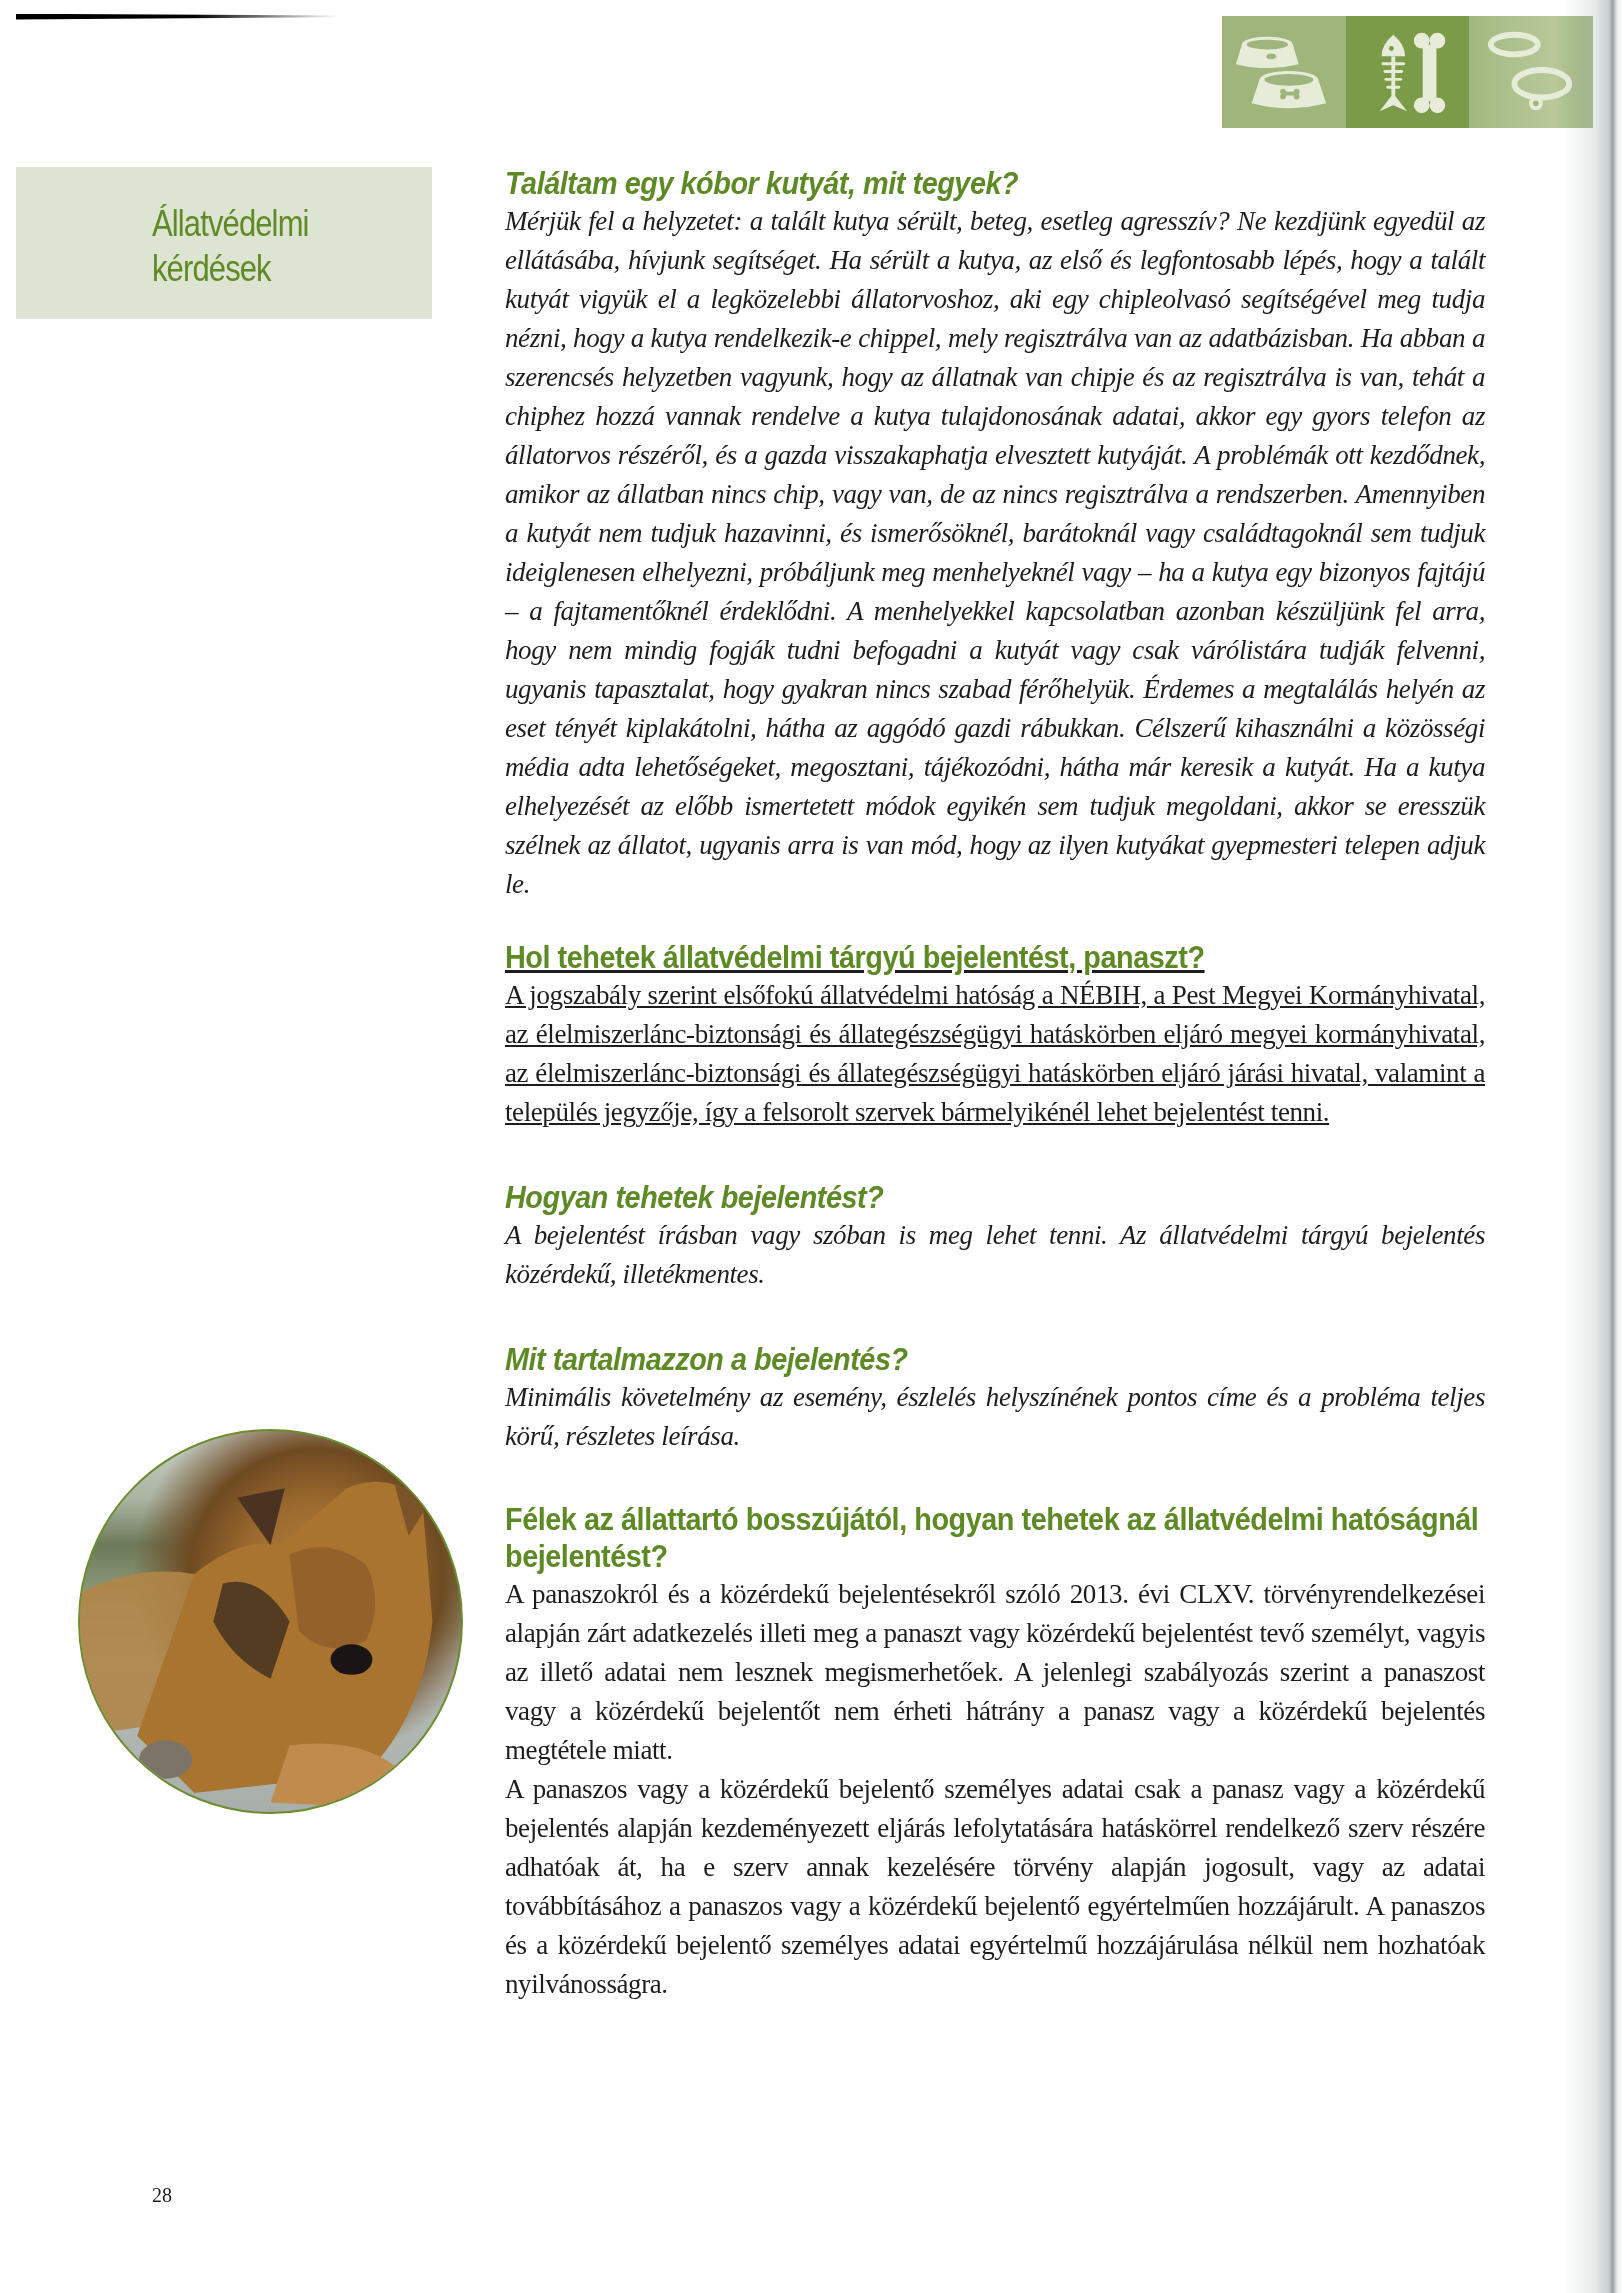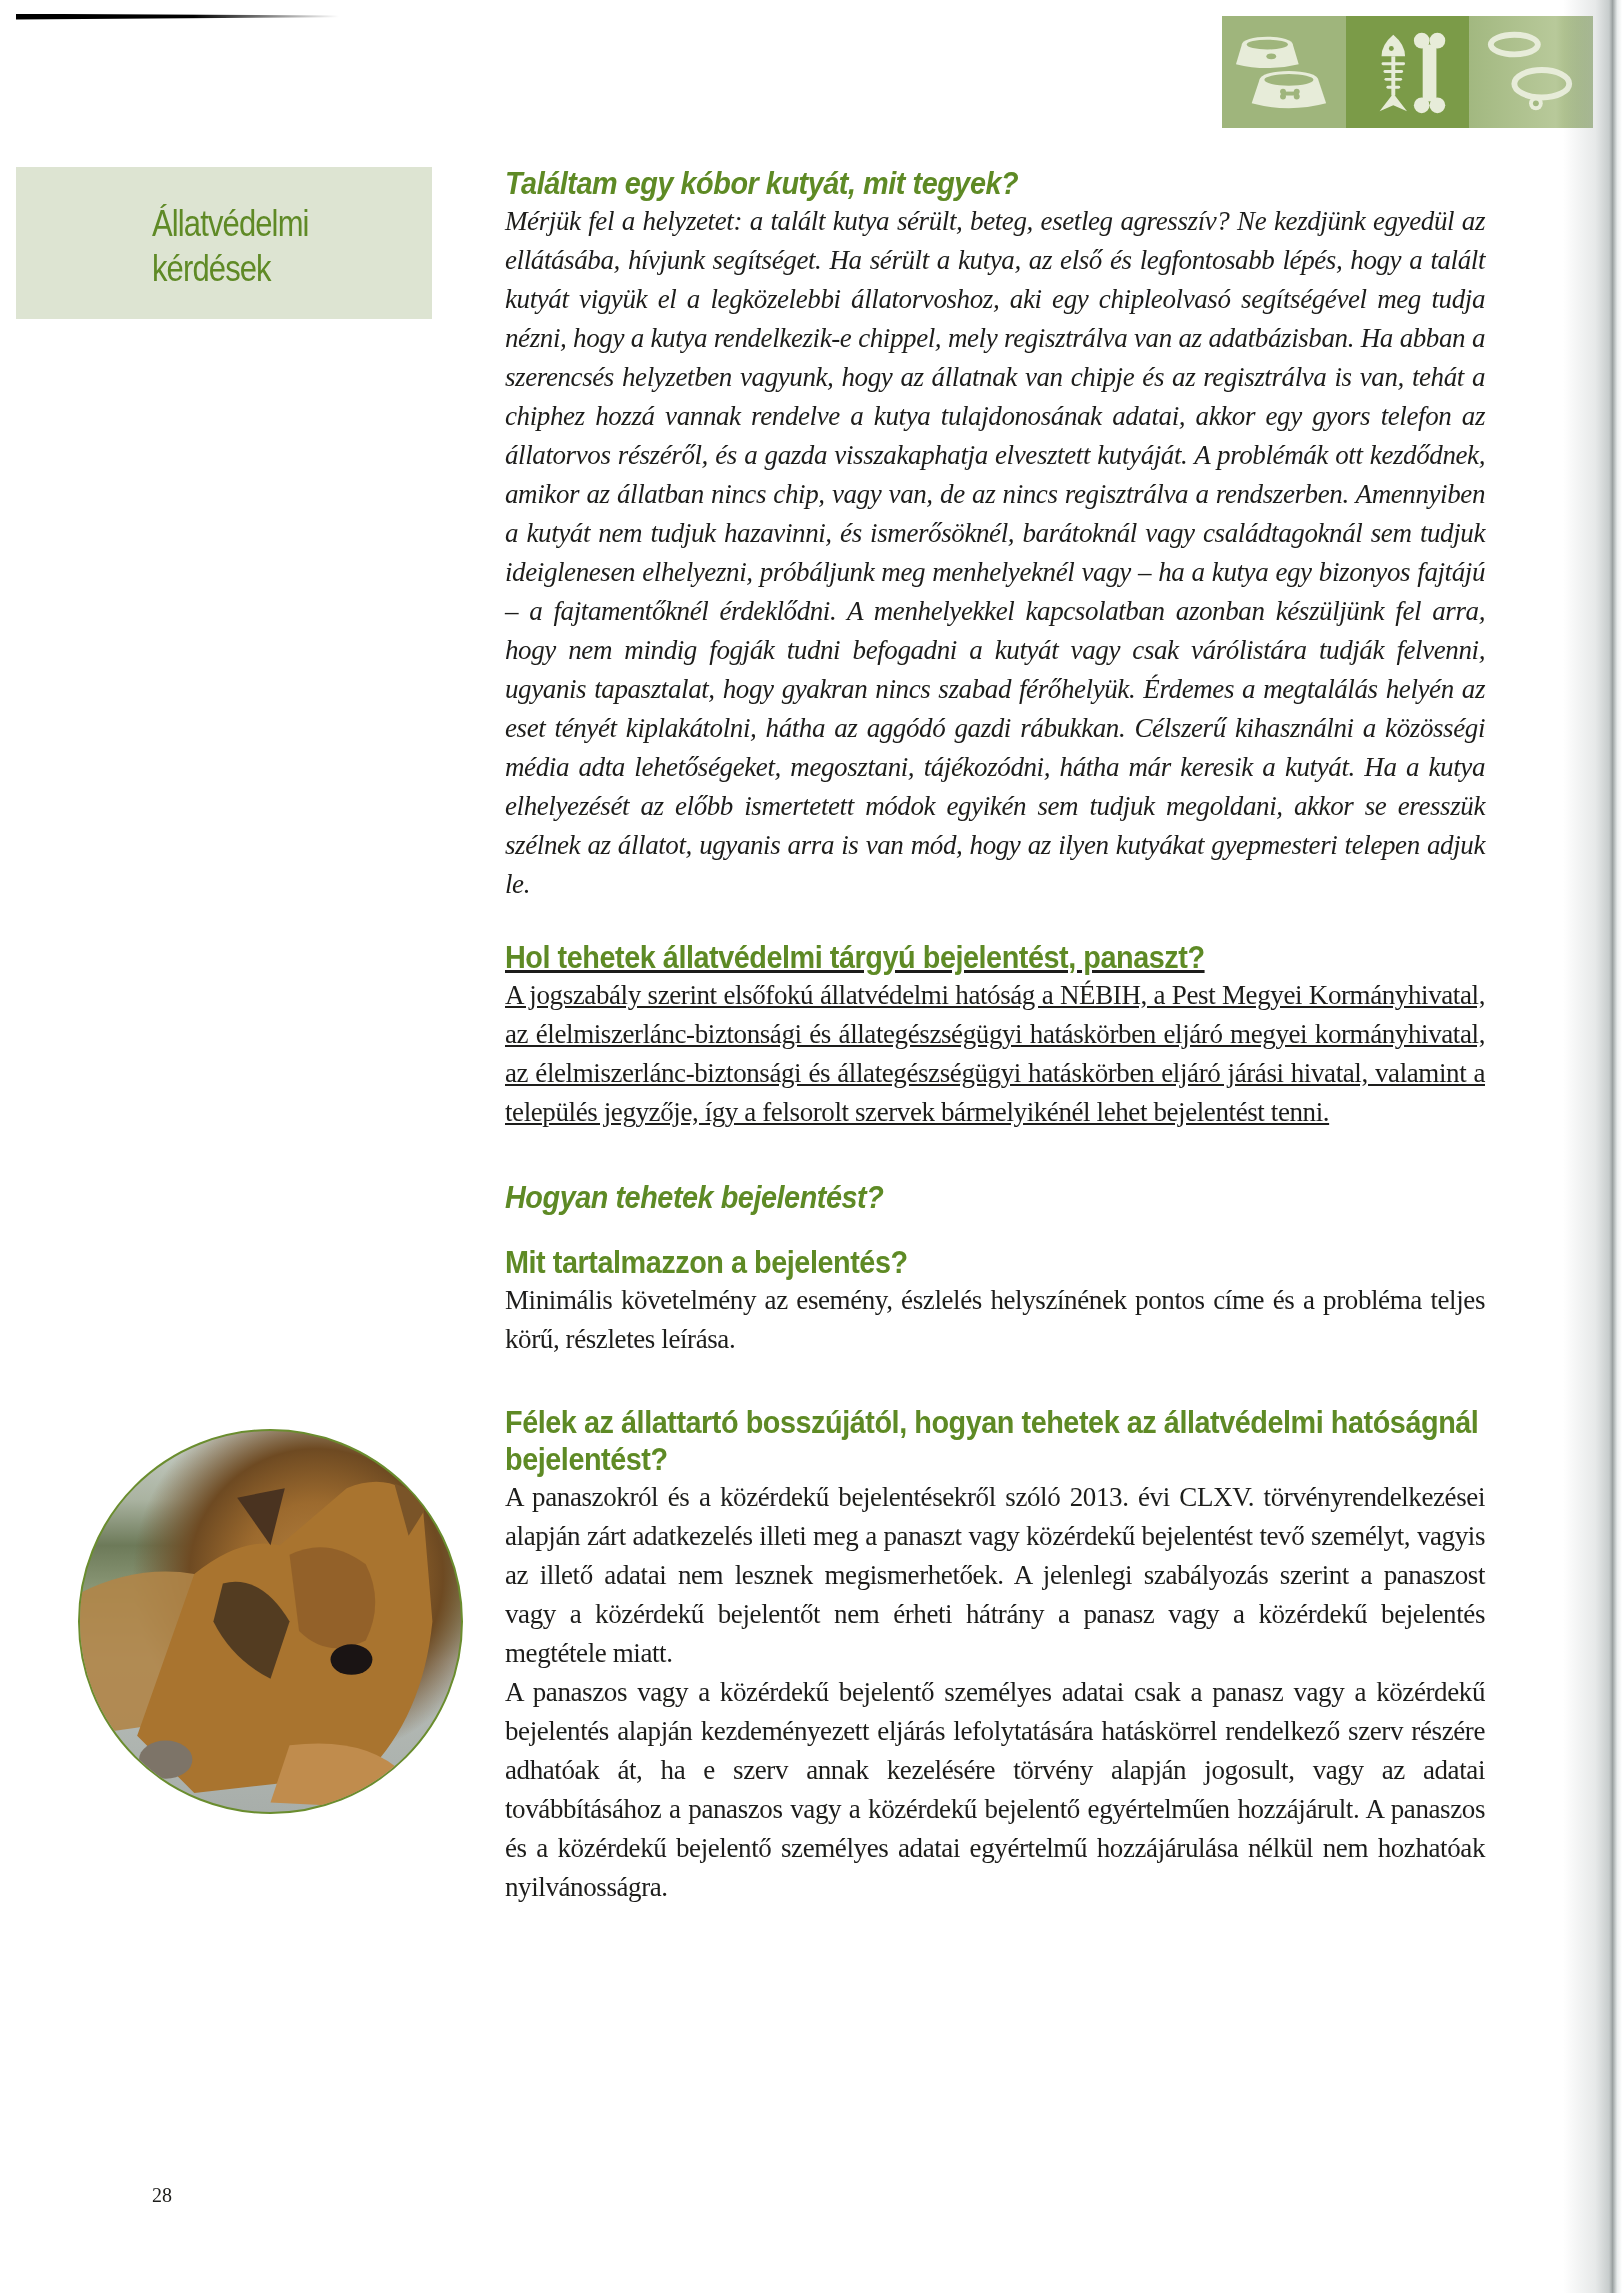--- a/index.html
+++ b/index.html
@@ -144,6 +144,7 @@
 
   <section class="sec3">
     <h2 class="q">Hogyan tehetek bejelentést?</h2>
+    <p class="body">A bejelentést írásban vagy szóban is meg lehet tenni. Az állatvédelmi tárgyú bejelen­tés közérdekű, illetékmentes.</p>
   </section>
 
   <section class="sec4">

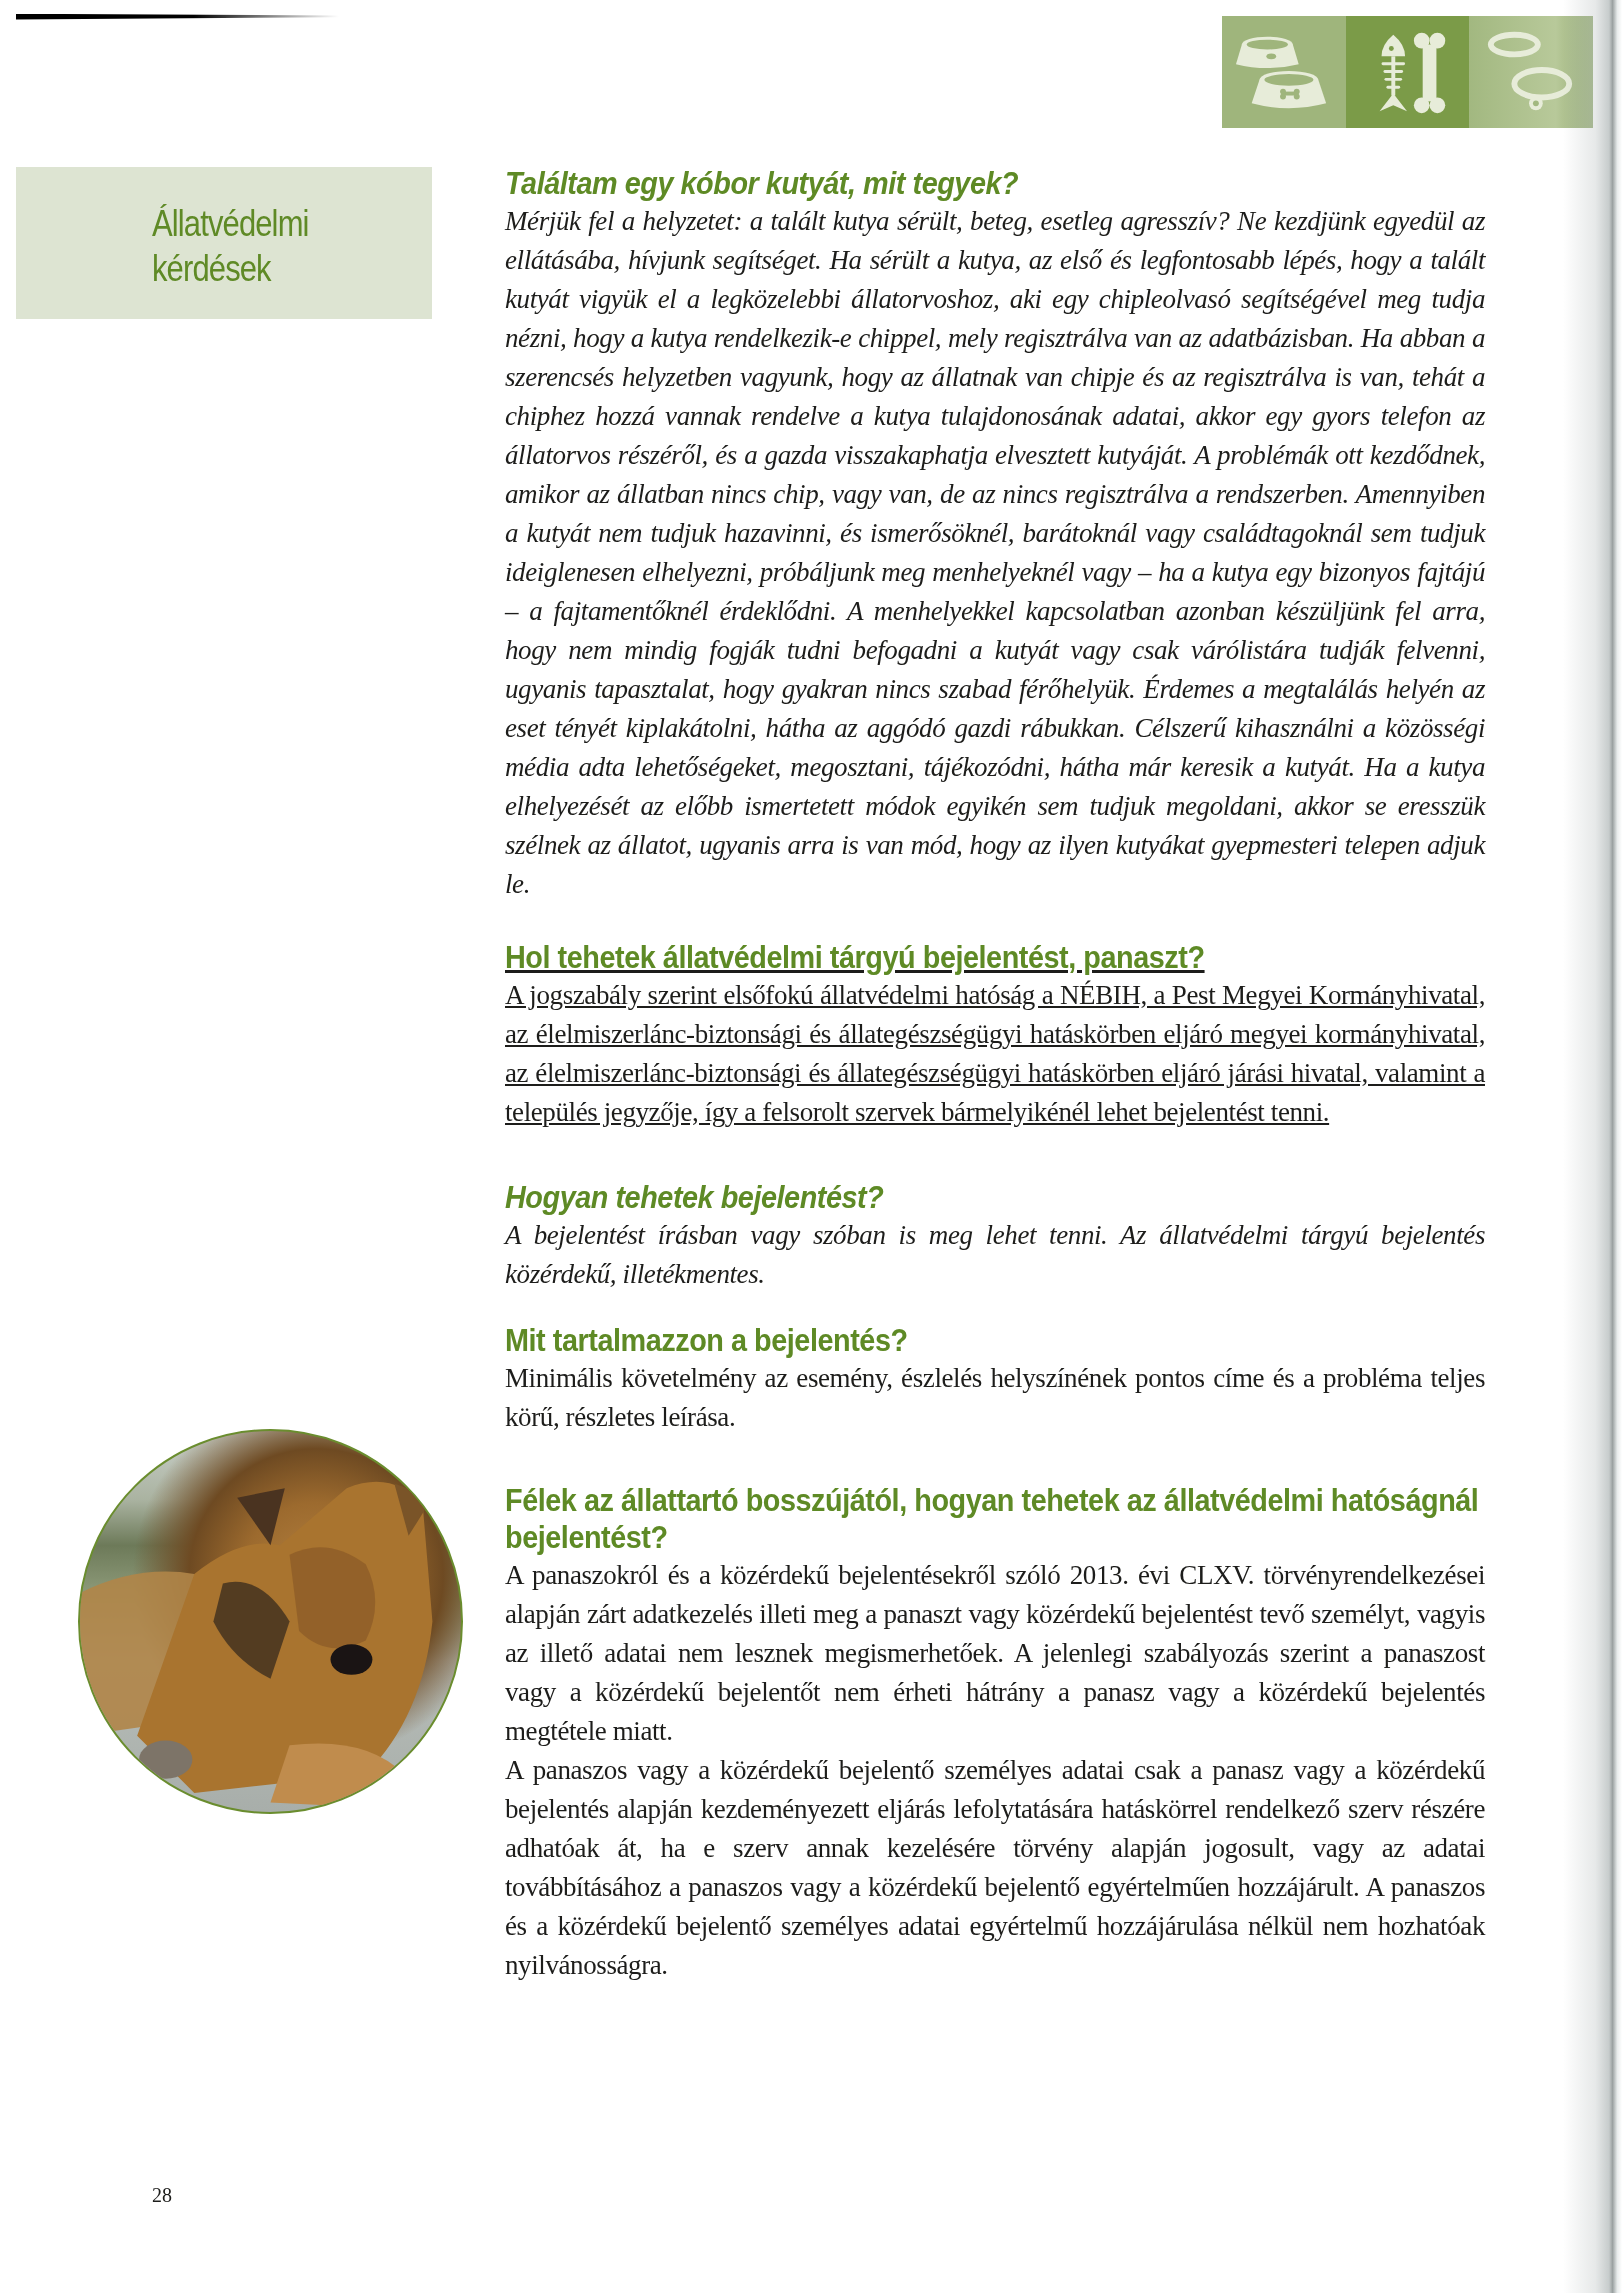--- a/index.html
+++ b/index.html
@@ -52,7 +52,7 @@
   .sec { margin-top:0;font-style:italic; }
   .sec2 { margin-top:35px;text-decoration:underline; }
   .sec3 { margin-top:47px;font-style:italic; }
-  .sec4 { margin-top:28px; }
+  .sec4 { margin-top:47px;font-style:italic; }
   .sec5 { margin-top:45px; }
   .para-gap { margin-top:39px; }
   .dog-photo {

